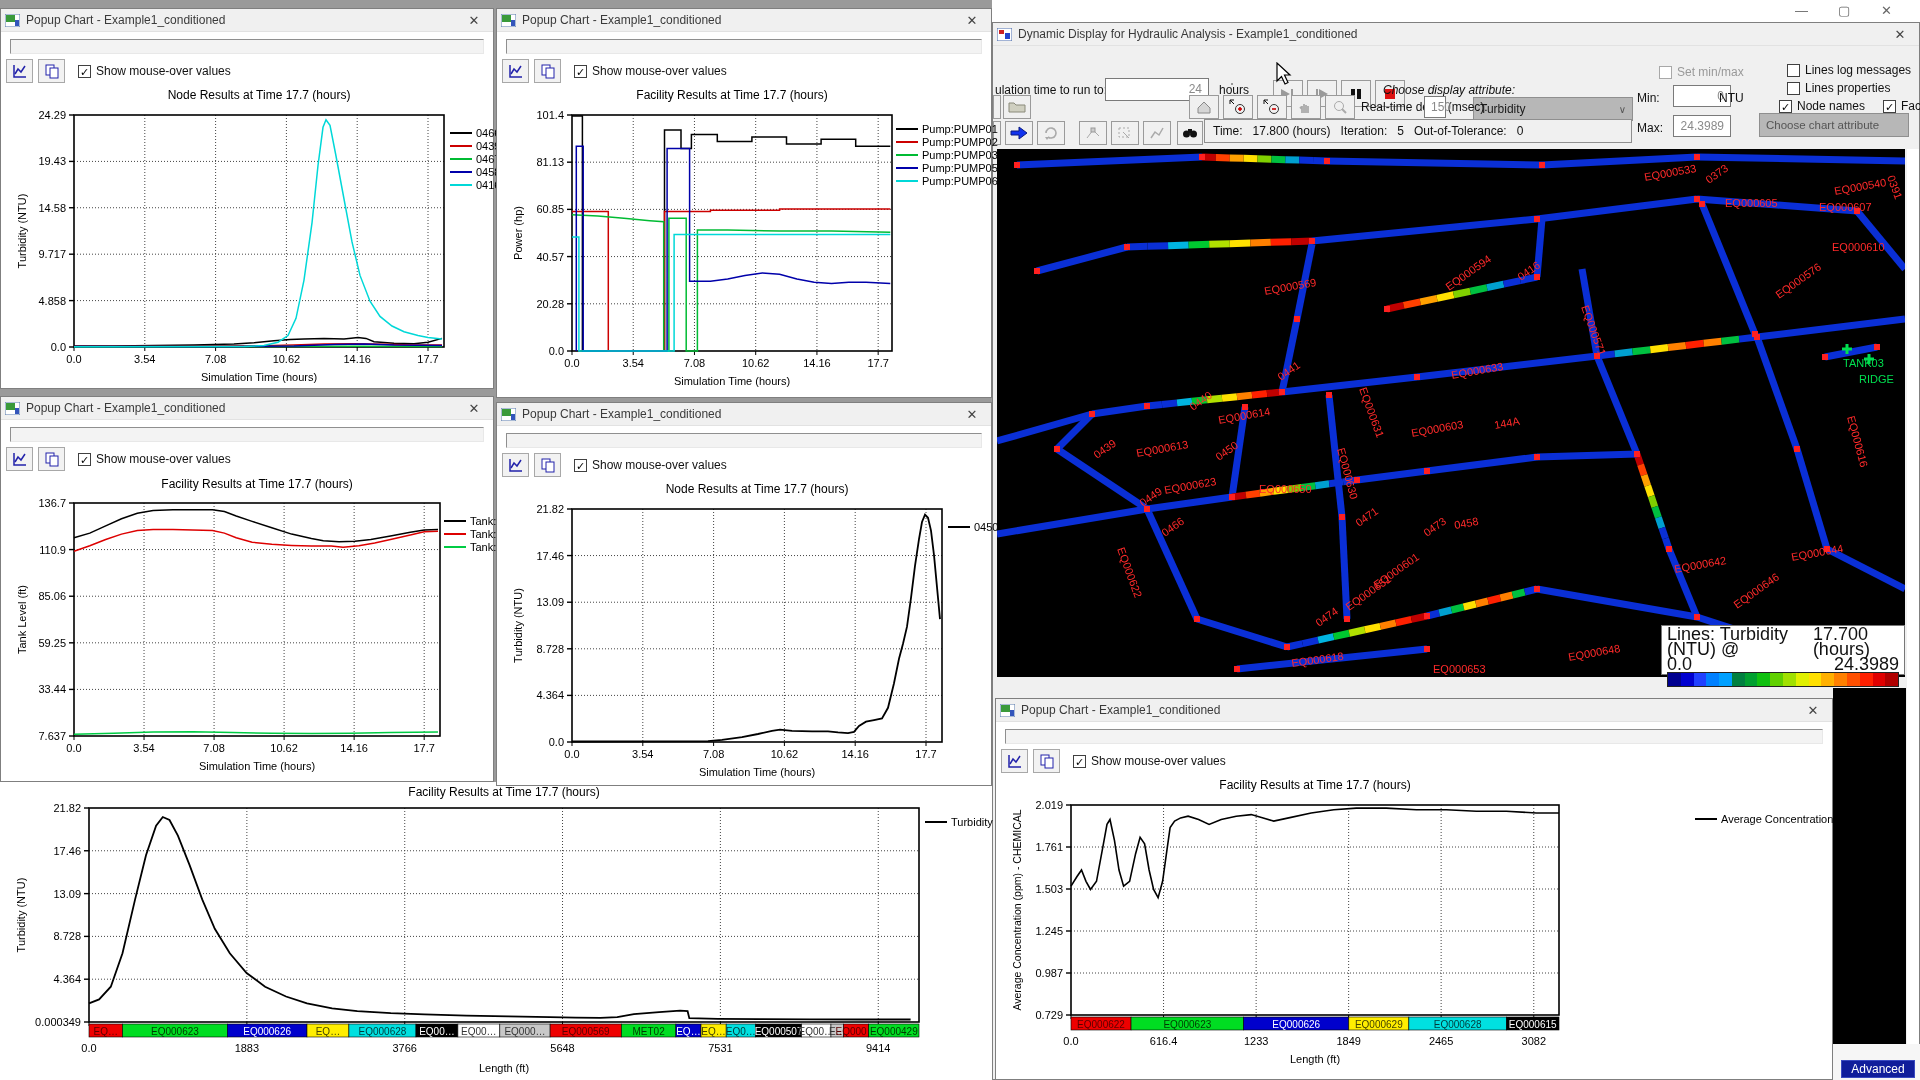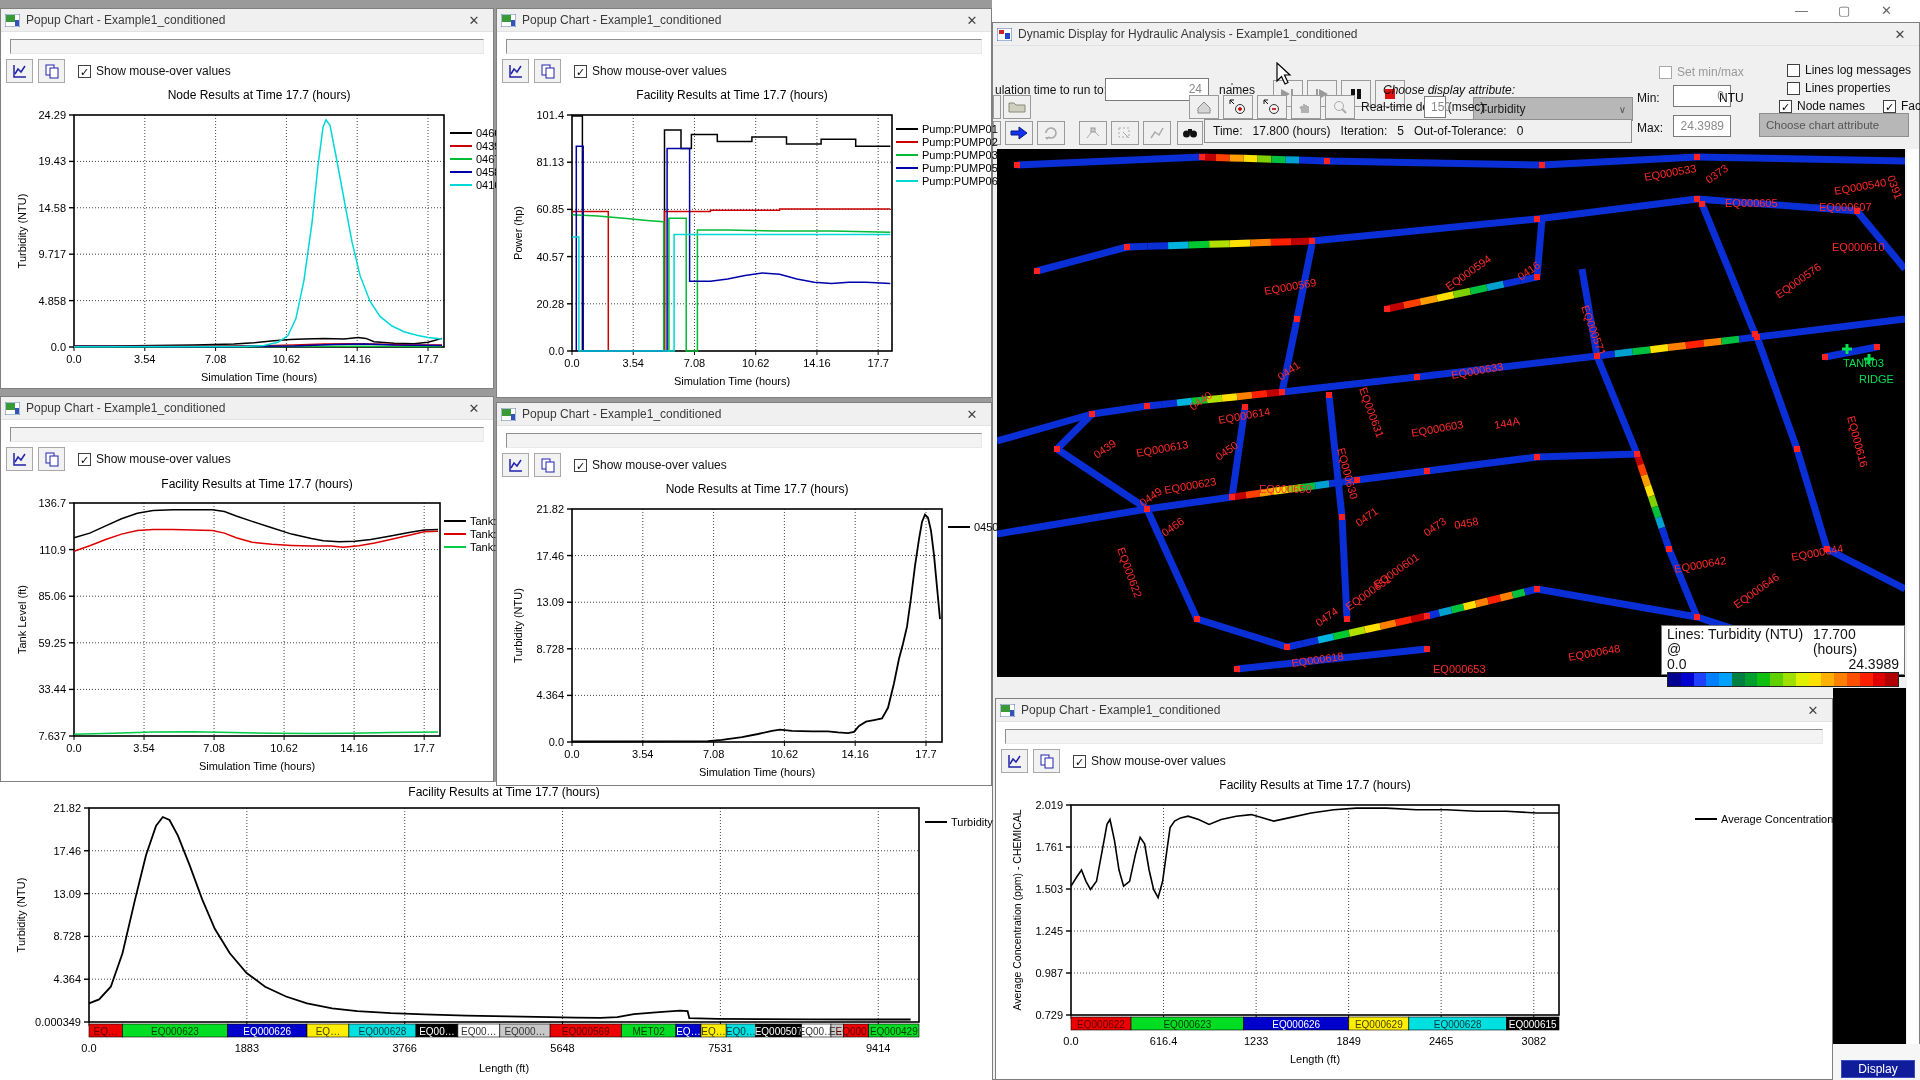--- a/index.html
+++ b/index.html
@@ -66,7 +66,7 @@
     <div style="position:absolute;left:0;top:24px;width:926px;height:122px;">
       <span class="mlabel" style="left:2px;top:36px;">ulation time to run to:</span>
       <div class="minput" style="left:112px;top:31px;width:104px;height:23px;">24</div>
-      <span class="mlabel" style="left:226px;top:36px;">names</span>
+      <span class="mlabel" style="left:226px;top:36px;">hours</span>
 
       <div class="mbtn" style="left:238px;top:36px;width:0;height:0;"></div>
       <div class="mbtn" style="left:280px;top:33px;width:30px;height:27px;">

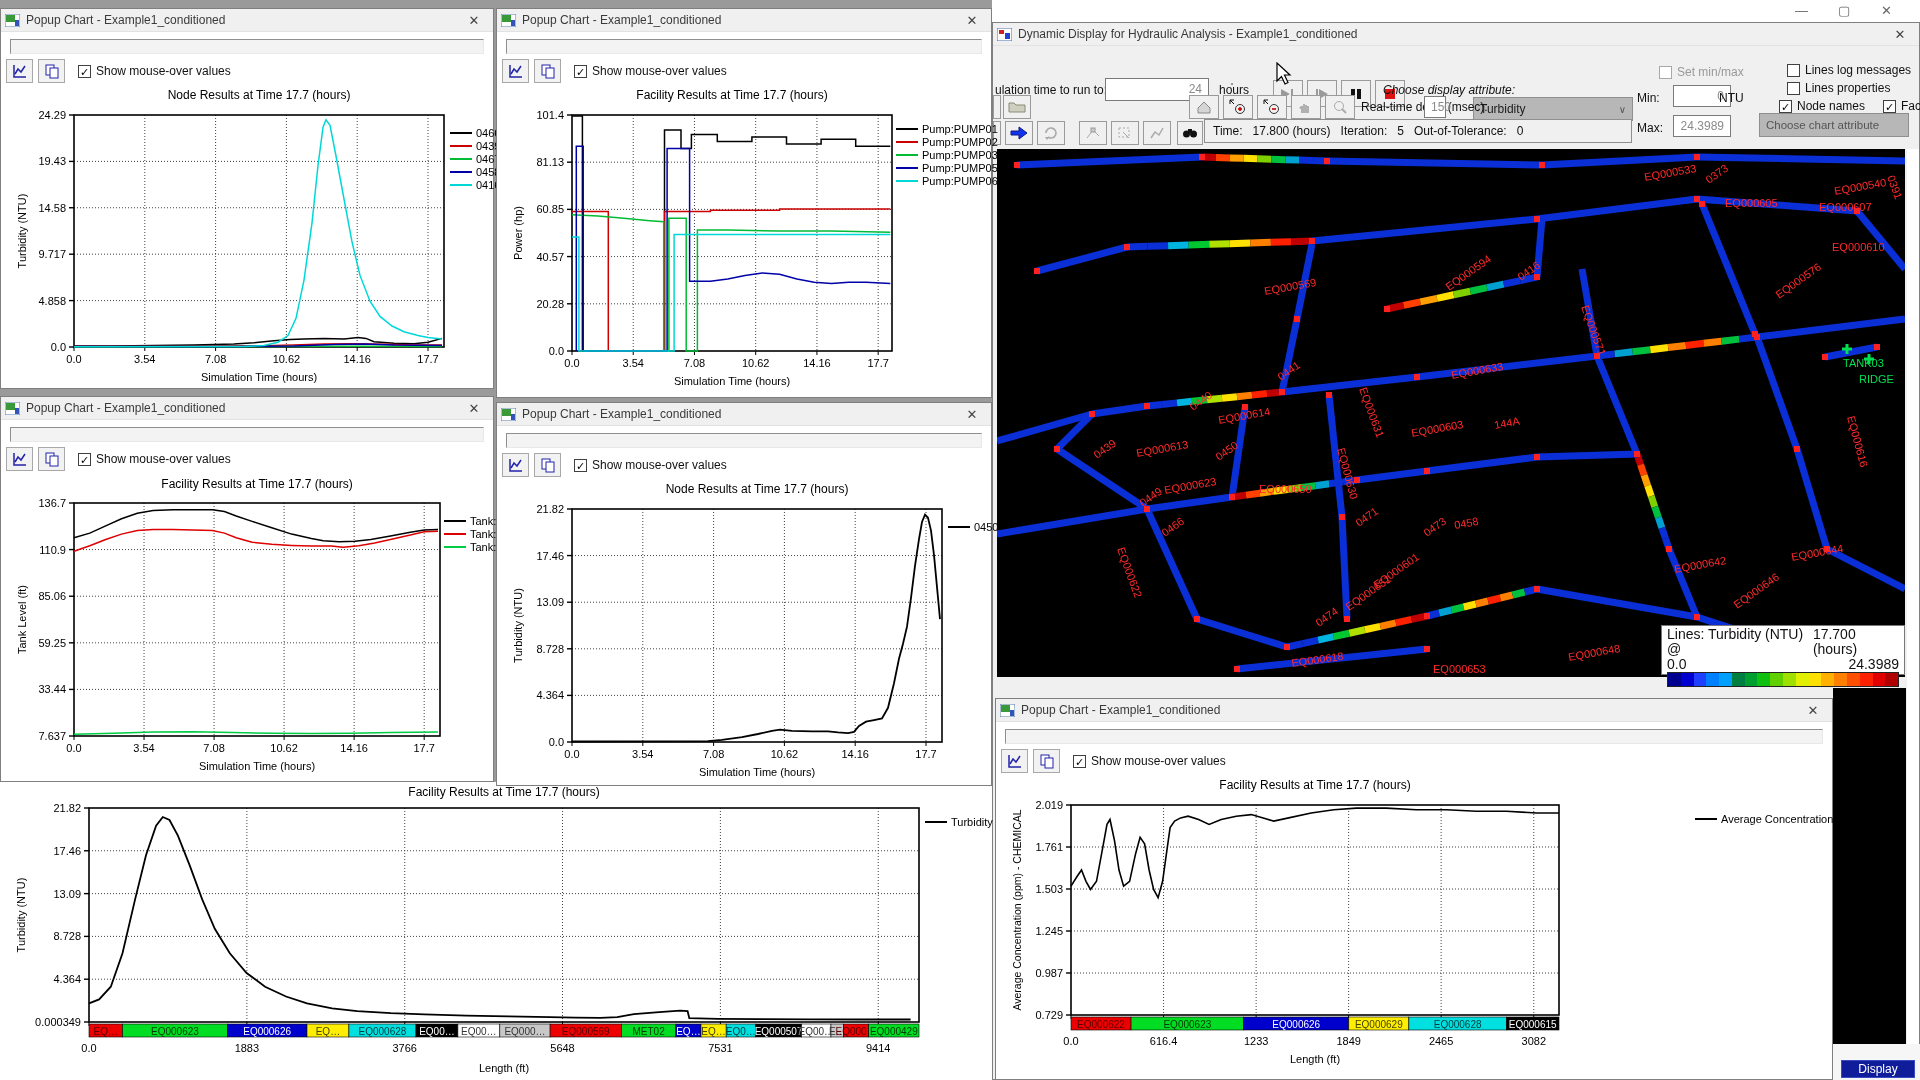--- a/index.html
+++ b/index.html
@@ -33,7 +33,7 @@
   .statusbox{position:absolute;border:1px solid #8f8f8f;background:#f0f0f0;font-size:12px;color:#111;
              display:flex;align-items:center;gap:10px;padding:0 8px;box-sizing:border-box;white-space:nowrap;}
   .maplegend{position:absolute;background:#ffffff;border:1px solid #777;padding:1px 5px 3px 5px;
-             box-sizing:border-box;font-size:14px;color:#111;}
+             box-sizing:border-box;font-size:18px;color:#111;}
   .maplegend .row{display:flex;justify-content:space-between;line-height:15px;}
   .lbar{display:flex;height:13px;border:1px solid #222;}
   .lbar span{flex:1;}

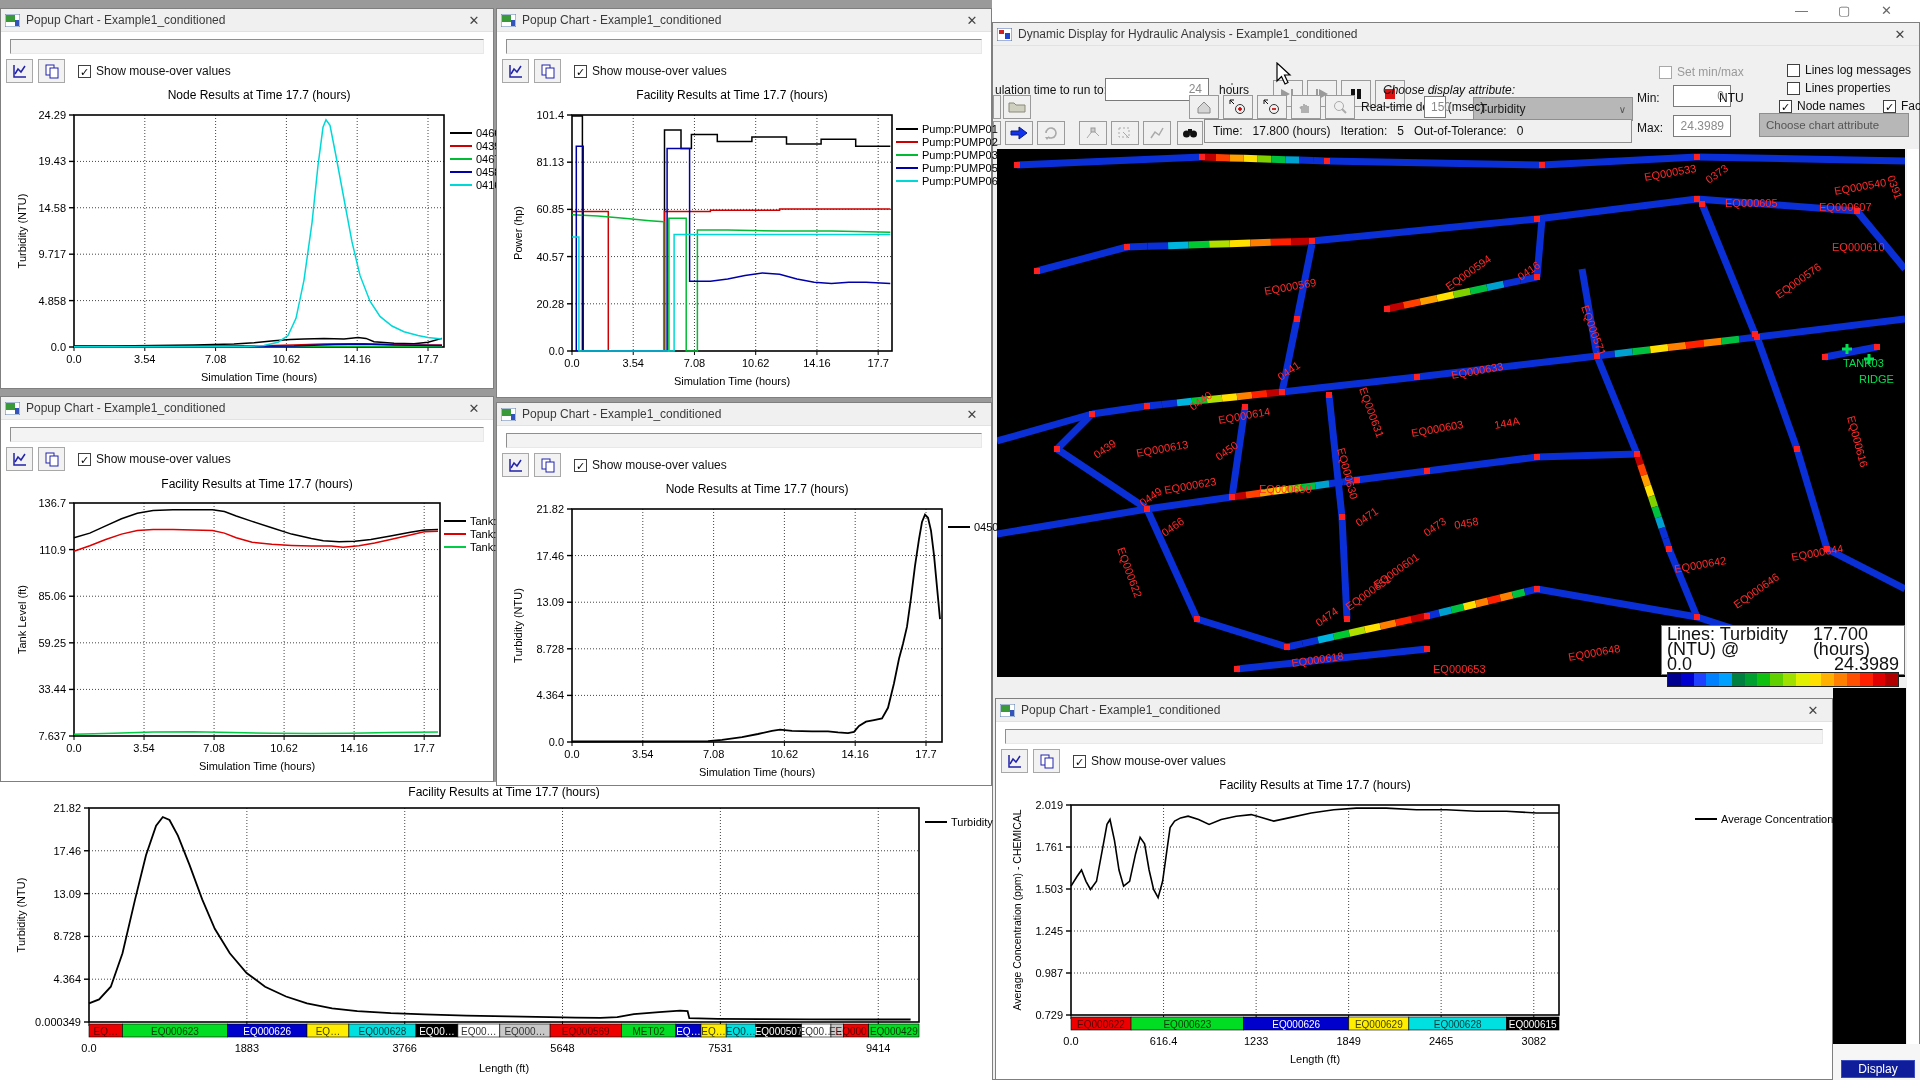--- a/index.html
+++ b/index.html
@@ -469,7 +469,7 @@
   <div style="position:absolute;left:1833px;top:688px;width:73px;height:356px;background:#000;"></div>
   <div style="position:absolute;left:1833px;top:1044px;width:87px;height:36px;background:#f6f6f6;"></div>
   <div class="advbtn" style="left:1841px;top:1060px;width:74px;height:18px;">
-    <span>Display</span>
+    <span>Advanced</span>
   </div>
 
   <div style="position:absolute;left:0;top:782px;width:992px;height:298px;background:#fff;">

